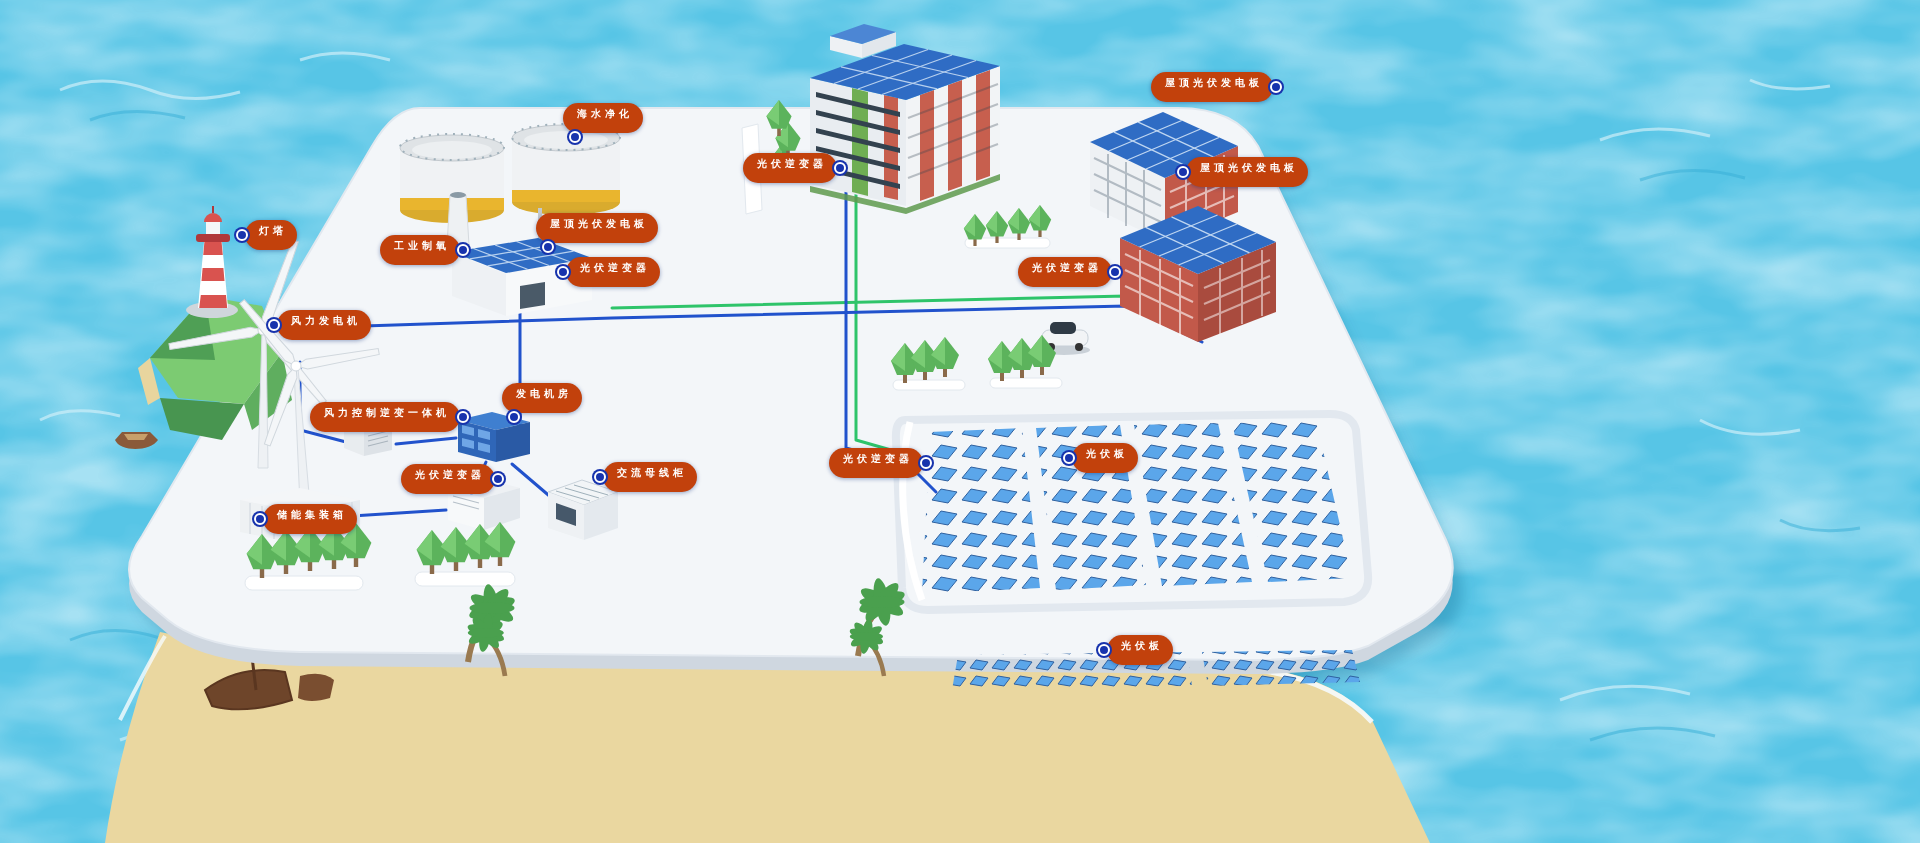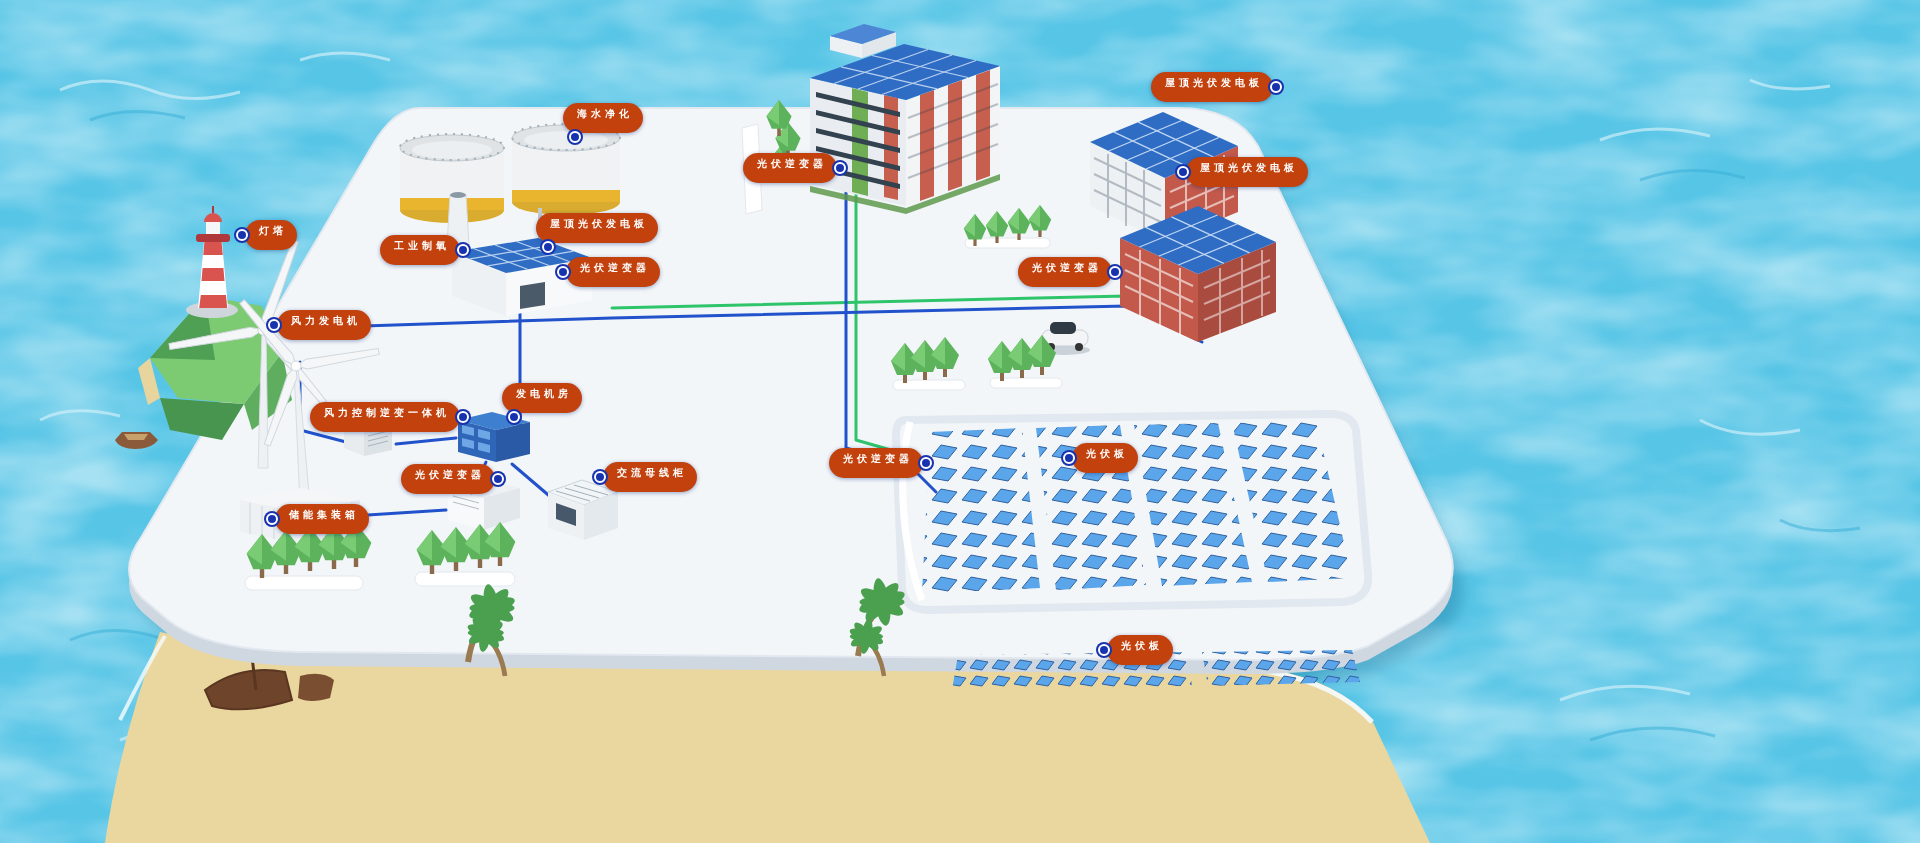--- a/index.html
+++ b/index.html
@@ -485,7 +485,7 @@
   <span class="dot dot-l"></span>
   <span class="pill-text">光伏板</span>
 </div>
-<div class="pill" style="left:322px;top:519px">
+<div class="pill" style="left:310px;top:519px">
   <span class="dot dot-l"></span>
   <span class="pill-text">储能集装箱</span>
 </div>

